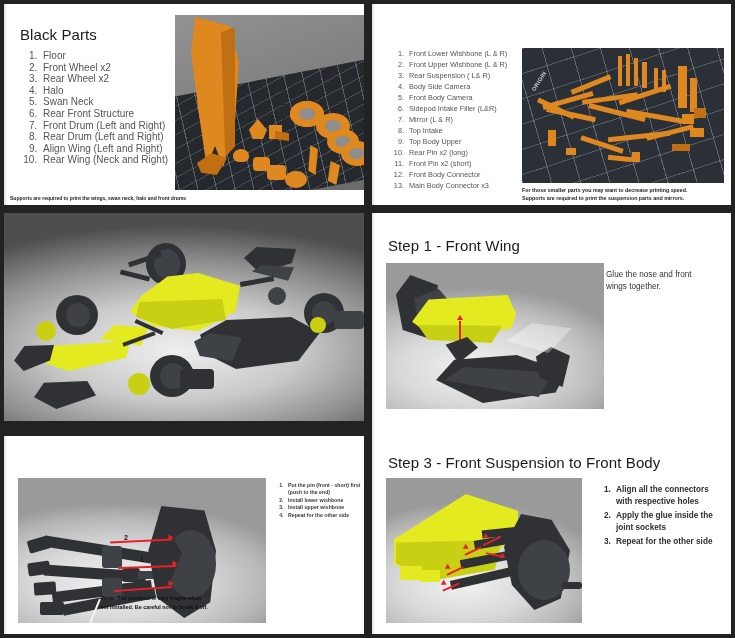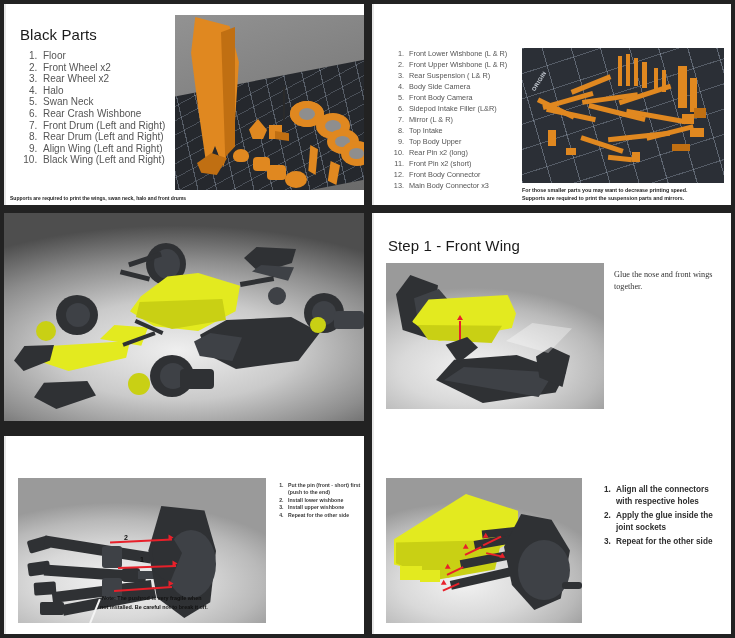--- a/index.html
+++ b/index.html
@@ -196,7 +196,7 @@
         <li>Rear Wheel x2</li>
         <li>Halo</li>
         <li>Swan Neck</li>
-        <li>Rear Crash Wishbone</li>
+        <li>Rear Front Structure</li>
         <li>Front Drum (Left and Right)</li>
         <li>Rear Drum (Left and Right)</li>
         <li>Align Wing (Left and Right)</li>

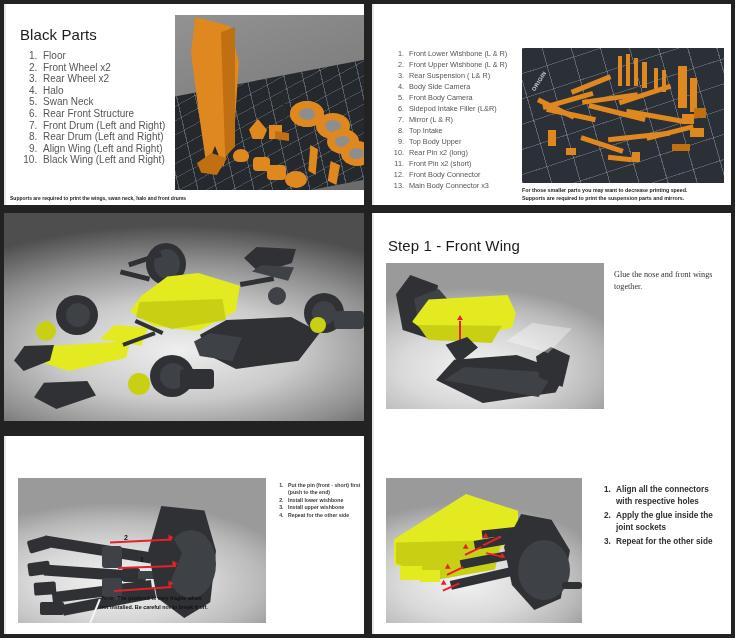--- a/index.html
+++ b/index.html
@@ -200,7 +200,7 @@
         <li>Front Drum (Left and Right)</li>
         <li>Rear Drum (Left and Right)</li>
         <li>Align Wing (Left and Right)</li>
-        <li>Black Wing (Left and Right)</li>
+        <li>Rear Wing (Neck and Right)</li>
       </ol>
 
       <div class="imgbox" style="left:171px; top:11px; width:189px; height:175px;">

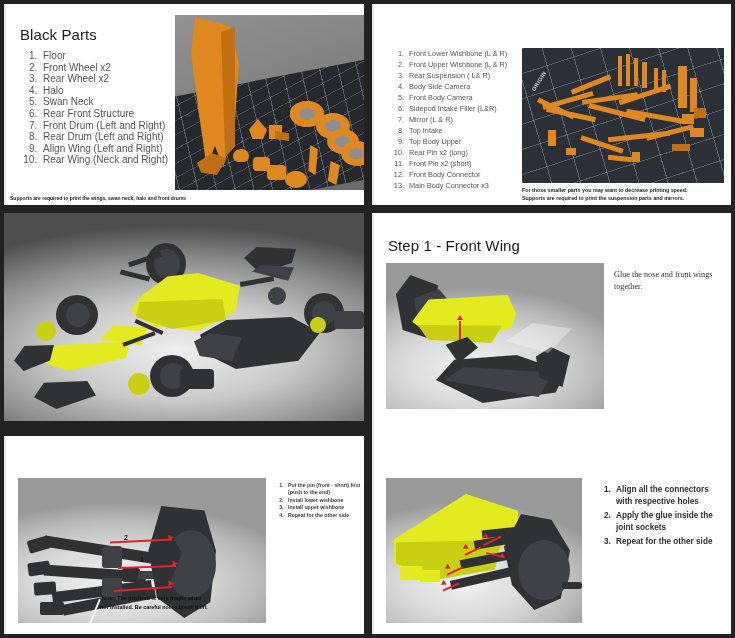--- a/index.html
+++ b/index.html
@@ -408,7 +408,7 @@
         </div>
       </div>
 
-      <div class="sidetext" style="left:242px; top:56px; width:108px;font-family:Liberation Serif, serif;">Glue the nose and front wings together.</div>
+      <div class="sidetext" style="left:234px; top:56px; width:108px;">Glue the nose and front wings together.</div>
     </div>
   </div>
 

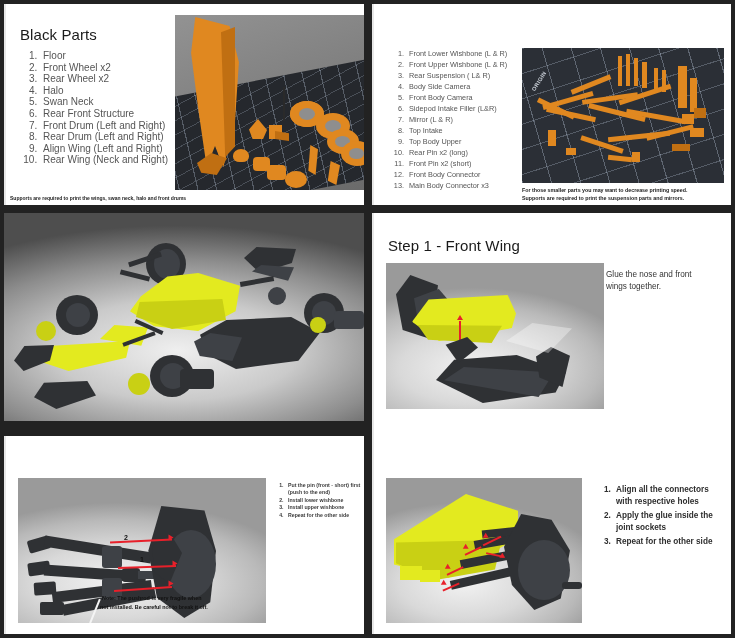--- a/index.html
+++ b/index.html
@@ -471,6 +471,7 @@
     <div class="slide-inner">
       <div class="edge-l"></div>
 
+      <div class="title" style="left:16px; top:18px;">Step 3 - Front Suspension to Front Body</div>
 
       <div class="imgbox" style="left:14px; top:42px; width:196px; height:145px;">
         <div class="grayscene">

